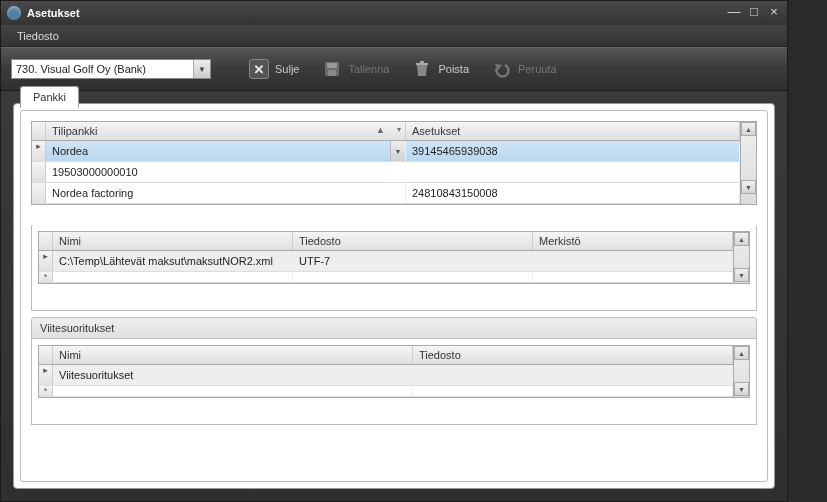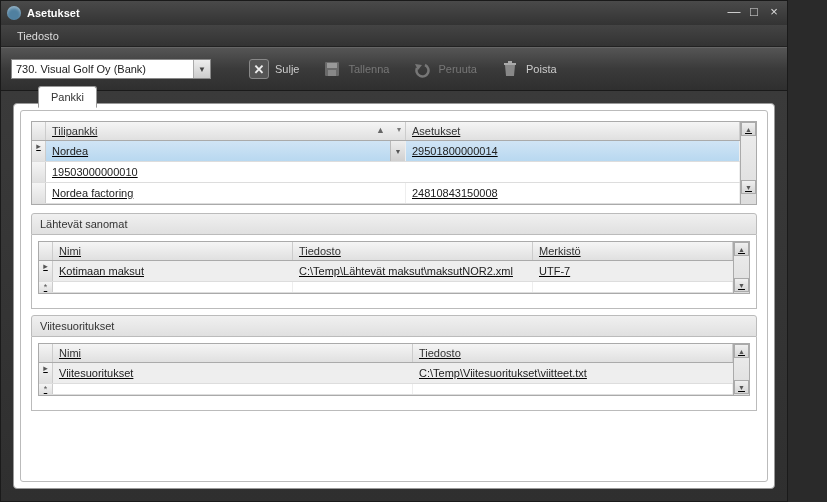--- a/index.html
+++ b/index.html
@@ -89,15 +89,6 @@
       </div>
       <span>Tallenna</span>
     </div>
-    <div class="tb-btn disabled">
-      <div class="tb-icon">
-        <svg width="18" height="18" viewBox="0 0 18 18">
-            <path d="M12 5 A6 6 0 1 1 4 8" fill="none" stroke="#777" stroke-width="2.5"></path>
-            <path d="M2 4 L5 10 L9 5 Z" fill="#777"></path>
-          </svg>
-      </div>
-      <span>Peruuta</span>
-    </div>
     <div class="tb-btn">
       <div class="tb-icon">
         <svg width="18" height="18" viewBox="0 0 18 18">
@@ -107,6 +98,15 @@
           </svg>
       </div>
       <span>Poista</span>
+    </div>
+    <div class="tb-btn disabled">
+      <div class="tb-icon">
+        <svg width="18" height="18" viewBox="0 0 18 18">
+            <path d="M12 5 A6 6 0 1 1 4 8" fill="none" stroke="#777" stroke-width="2.5"></path>
+            <path d="M2 4 L5 10 L9 5 Z" fill="#777"></path>
+          </svg>
+      </div>
+      <span>Peruuta</span>
     </div>
   </div>
 

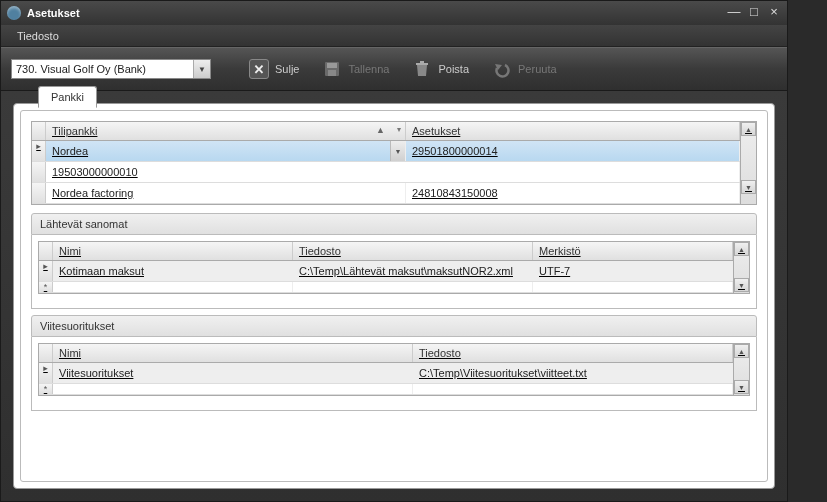--- a/index.html
+++ b/index.html
@@ -27,7 +27,7 @@
 .content { flex: 1; background: linear-gradient(to bottom, #3a3a3a 0%, #2f2f2f 100%); padding: 12px; }
 .panel { background: #fff; border: 1px solid #999; border-radius: 4px; height: 100%; padding: 0; position: relative; }
 
-.tabs { position: absolute; top: -1px; left: 24px; display: flex; }
+.tabs { position: absolute; top: -1px; left: 6px; display: flex; }
 .tab { background: #fff; border: 1px solid #999; border-bottom: 1px solid #fff; border-radius: 3px 3px 0 0; padding: 4px 12px; font-size: 11px; color: #333; position: relative; top: -17px; }
 
 .panel-inner { padding: 10px; border: 1px solid #bbb; border-radius: 3px; margin: 6px; height: calc(100% - 12px); background: #fff; overflow: auto; }

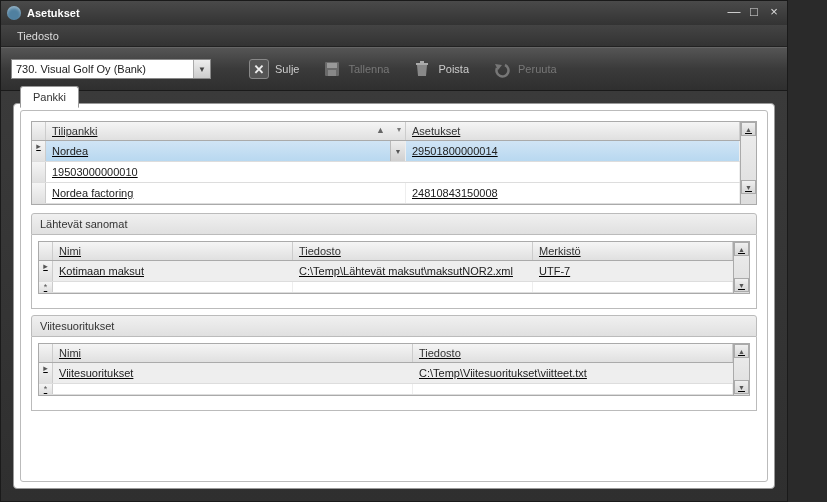--- a/index.html
+++ b/index.html
@@ -32,7 +32,7 @@
 
 .panel-inner { padding: 10px; border: 1px solid #bbb; border-radius: 3px; margin: 6px; height: calc(100% - 12px); background: #fff; overflow: auto; }
 
-.grid { border: 1px solid #aaa; margin-bottom: 8px; position: relative; background: #fff; text-decoration: underline; }
+.grid { border: 1px solid #aaa; margin-bottom: 20px; position: relative; background: #fff; }
 .grid-header { display: flex; background: linear-gradient(to bottom,#f5f5f5,#e0e0e0); border-bottom: 1px solid #aaa; }
 .gh-cell { padding: 3px 6px; border-right: 1px solid #ccc; font-size: 11px; color: #333; position: relative; }
 .gh-sort { position: absolute; right: 20px; top: 3px; font-size: 9px; color: #666; }

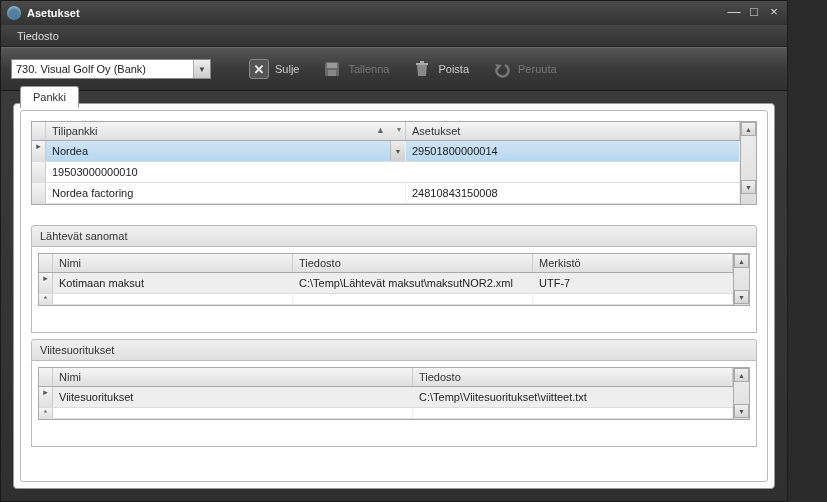--- a/index.html
+++ b/index.html
@@ -135,7 +135,7 @@
                   <span>Nordea</span>
                   <div class="cell-dd">▼</div>
                 </div>
-                <div class="g-cell" style="flex:1;">29501800000014</div>
+                <div class="g-cell" style="flex:1;">39145465939038</div>
               </div>
               <div class="grid-row">
                 <div class="row-ind"></div>

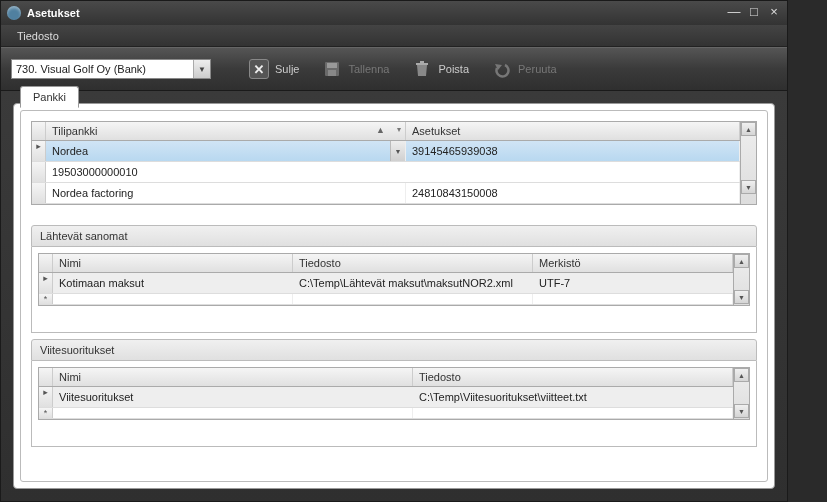--- a/index.html
+++ b/index.html
@@ -155,7 +155,6 @@
           </div>
         </div>
 
-        <div class="section-title">Lähtevät sanomat</div>
         <div class="section-body">
           <div class="grid" style="display:flex;">
             <div style="flex:1;">

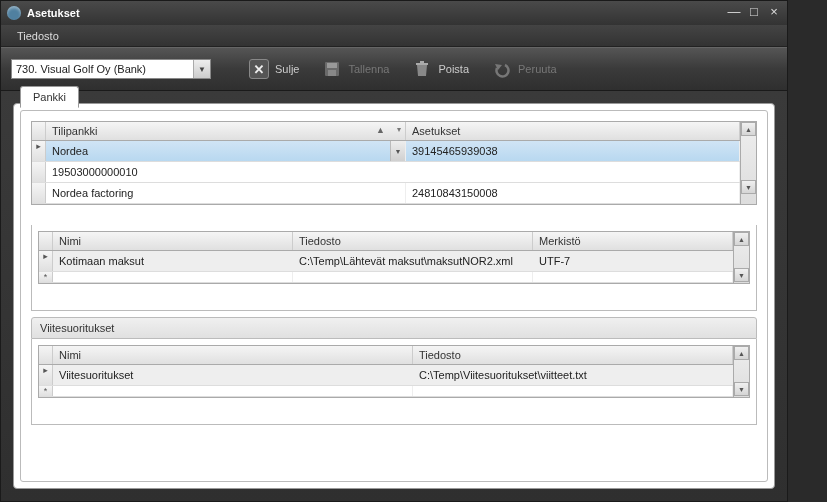--- a/index.html
+++ b/index.html
@@ -167,7 +167,6 @@
               <div class="grid-body">
                 <div class="grid-row" style="background:#eee;">
                   <div class="row-ind">▸</div>
-                  <div class="g-cell" style="flex:0 0 240px;">Kotimaan maksut</div>
                   <div class="g-cell" style="flex:0 0 240px;">C:\Temp\Lähtevät maksut\maksutNOR2.xml</div>
                   <div class="g-cell" style="flex:1;">UTF-7</div>
                 </div>

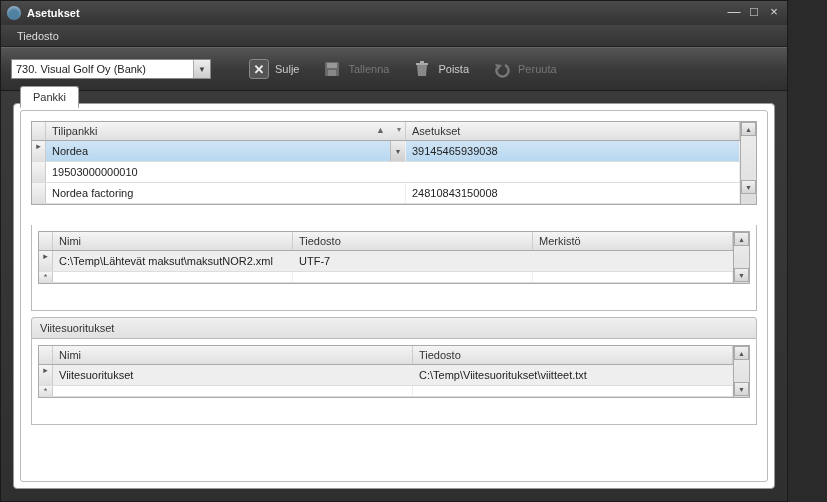--- a/index.html
+++ b/index.html
@@ -199,7 +199,6 @@
                 <div class="grid-row" style="background:#eee;">
                   <div class="row-ind">▸</div>
                   <div class="g-cell" style="flex:0 0 360px;">Viitesuoritukset</div>
-                  <div class="g-cell" style="flex:1;">C:\Temp\Viitesuoritukset\viitteet.txt</div>
                 </div>
                 <div class="grid-row">
                   <div class="row-ind">*</div>

